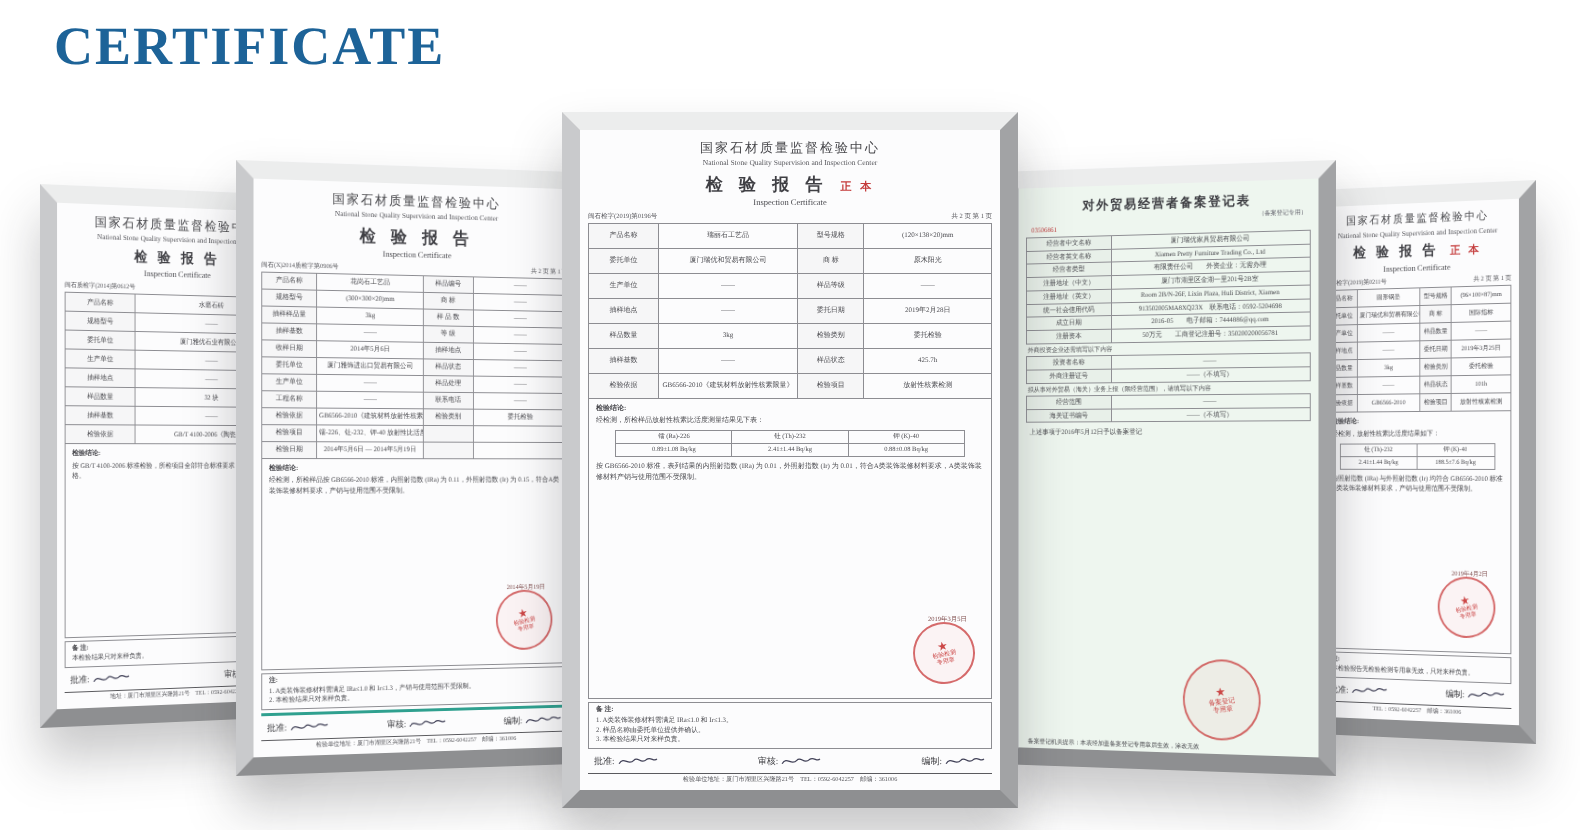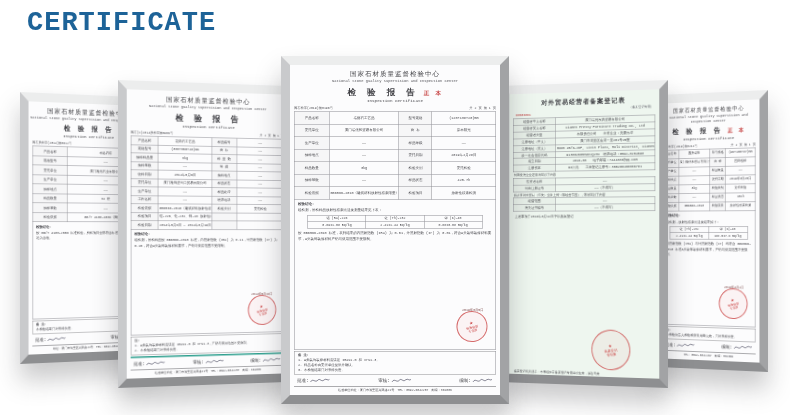--- a/index.html
+++ b/index.html
@@ -4,7 +4,7 @@
 <style>
   html,body{margin:0;padding:0;background:#fff;}
   .stage{position:relative;width:790px;height:415px;background:#fff;overflow:hidden;
-         font-family:Liberation Mono, monospace;}
+         font-family:Liberation Serif, serif;}
   .page-title{position:absolute;left:27px;top:8px;font-size:27px;font-weight:bold;
               color:#1d6398;letter-spacing:1px;}
 

